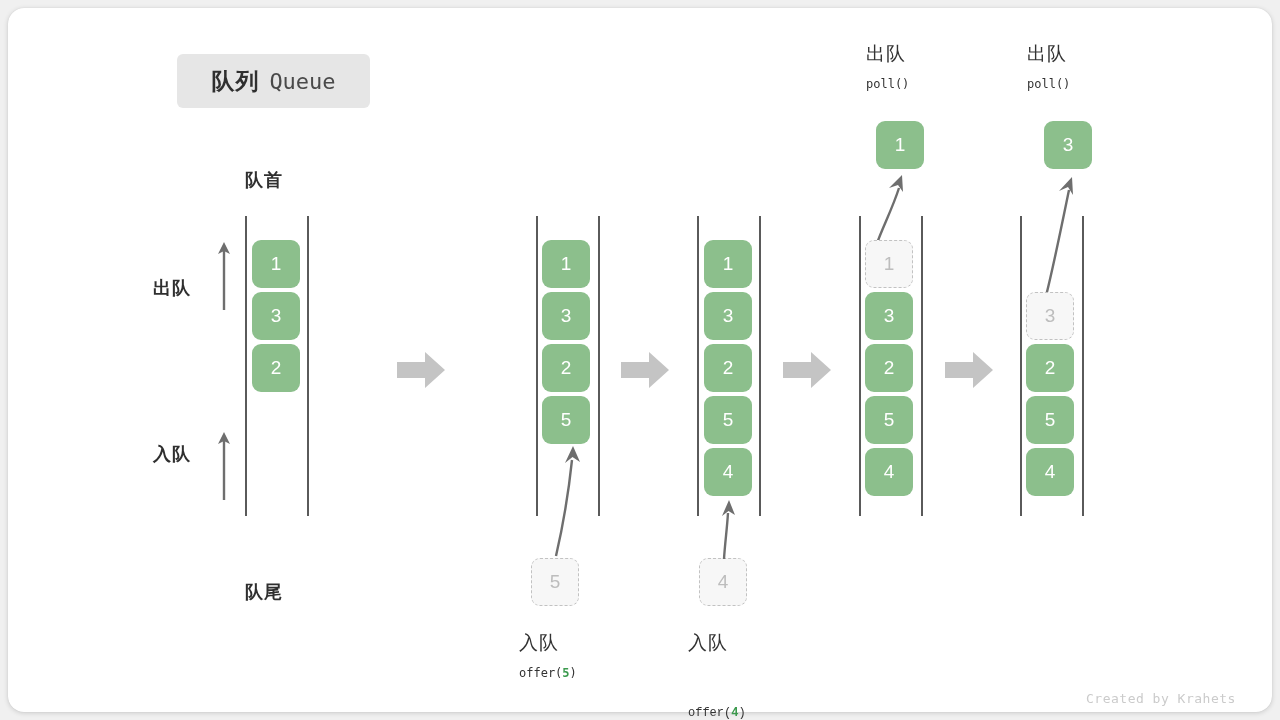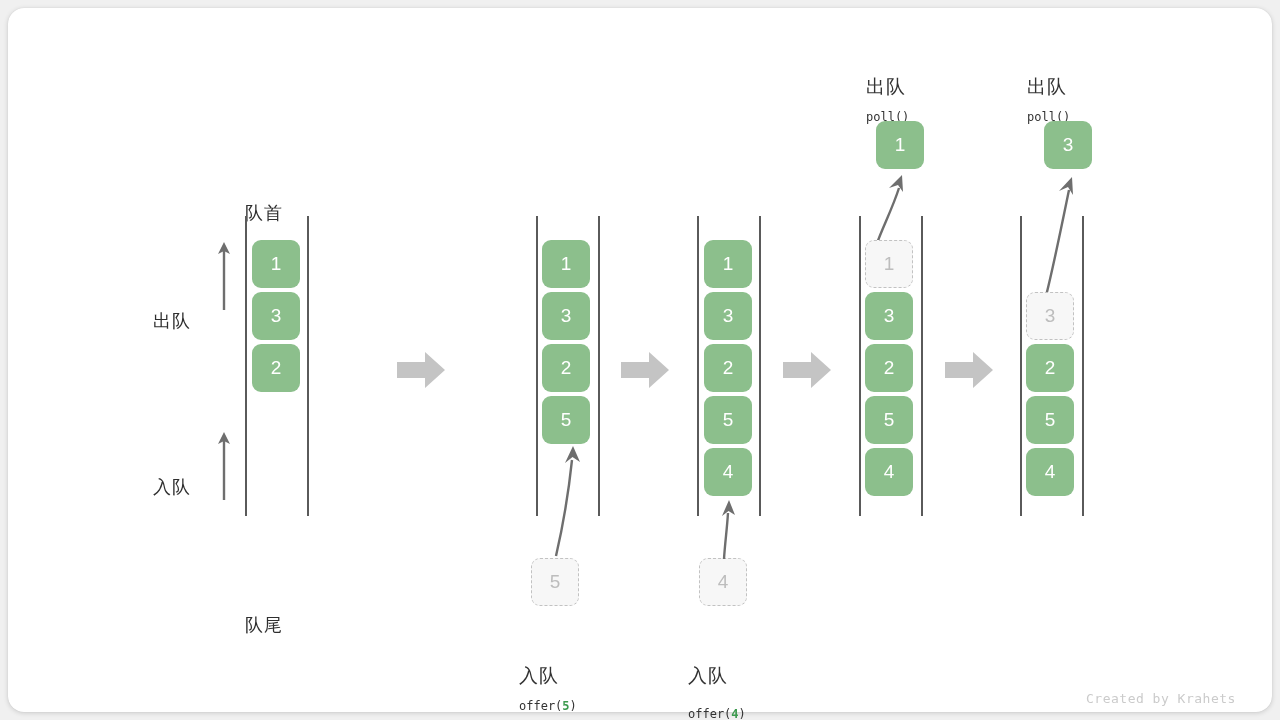--- a/index.html
+++ b/index.html
@@ -61,7 +61,6 @@
     position: absolute;
     color: #2f2f2f;
     white-space: pre;
-    margin-top: 33px;
   }
   .lbl-bold {
     font-weight: normal;

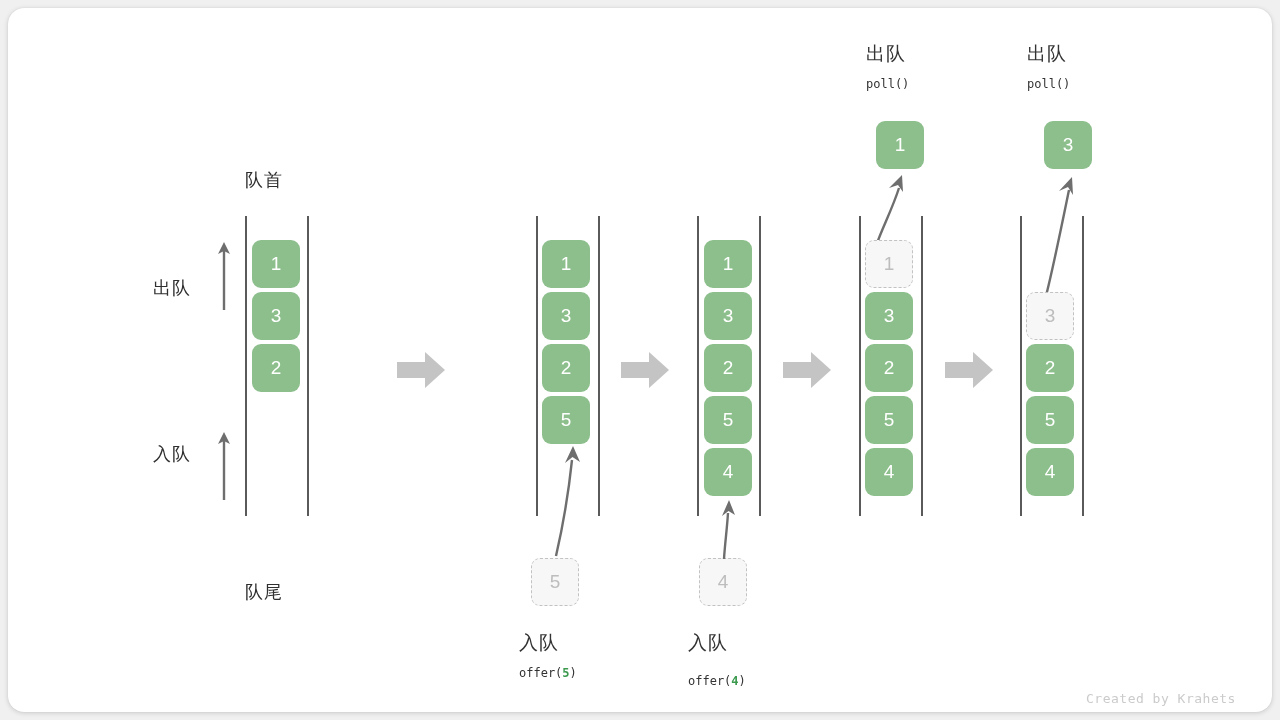--- a/index.html
+++ b/index.html
@@ -132,6 +132,10 @@
 <div id="stage">
   <div class="card">
 
+    <div class="title-badge">
+      <span class="title-cn">队列</span>
+      <span class="title-en">Queue</span>
+    </div>
 
     <div class="lbl lbl-bold" style="left:237px; top:160px;">队首</div>
     <div class="lbl lbl-bold" style="left:237px; top:572px;">队尾</div>

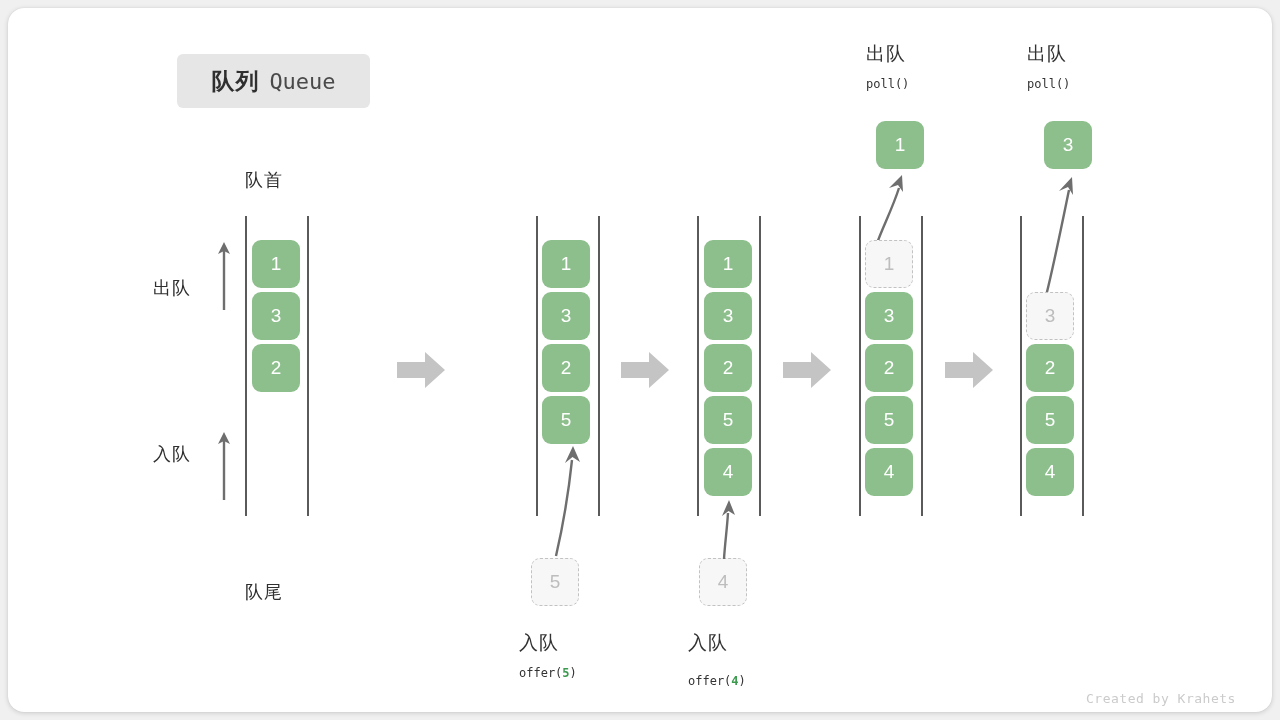--- a/index.html
+++ b/index.html
@@ -63,7 +63,7 @@
     white-space: pre;
   }
   .lbl-bold {
-    font-weight: normal;
+    font-weight: bold;
     font-size: 18px;
     letter-spacing: 1px;
   }

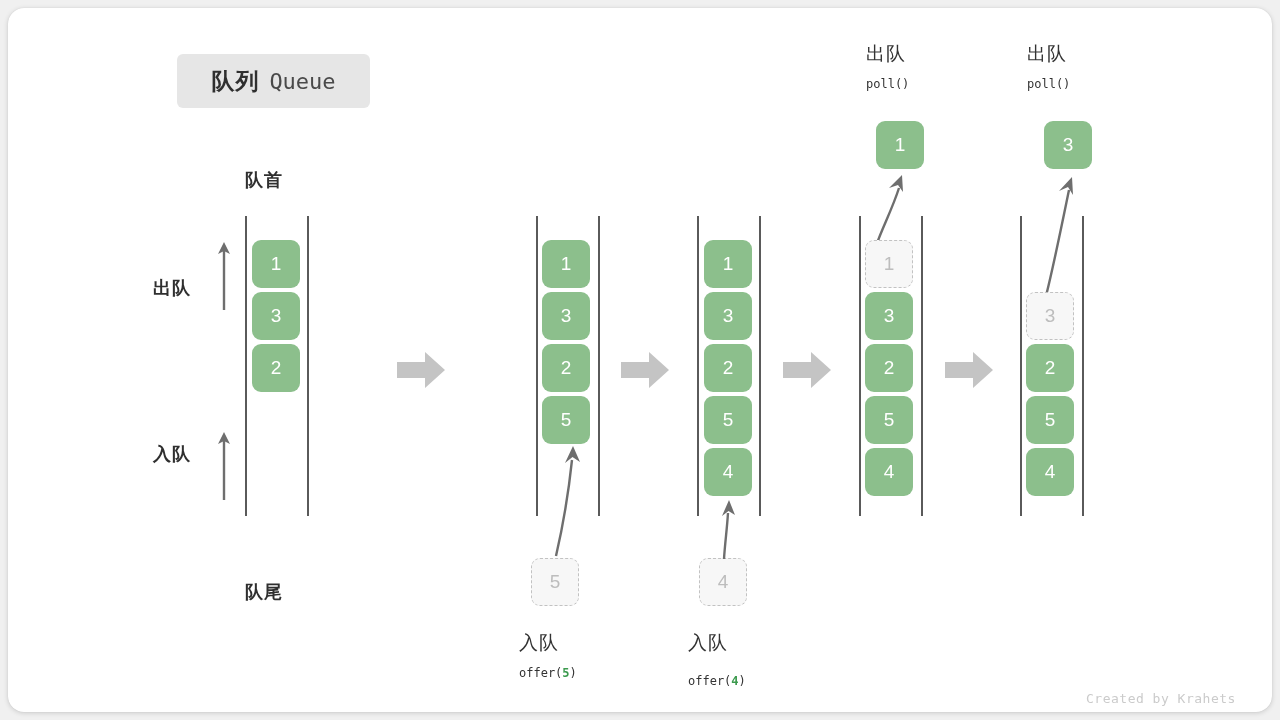--- a/index.html
+++ b/index.html
@@ -214,7 +214,7 @@
     </div>
 
     <div class="lbl lbl-head-cn" style="left:680px; top:622px;">入队</div>
-    <div class="lbl mono" style="left:680px; top:666px;"><span>offer(</span><span class="num-green">4</span><span>)</span></div>
+    <div class="lbl mono" style="left:680px; top:698px;font-family:Liberation Mono, monospace;"><span>offer(</span><span class="num-green">4</span><span>)</span></div>
 
     <div class="blockarrow" style="left:775px; top:342px;">
       <svg width="50" height="40" viewBox="0 0 50 40">

